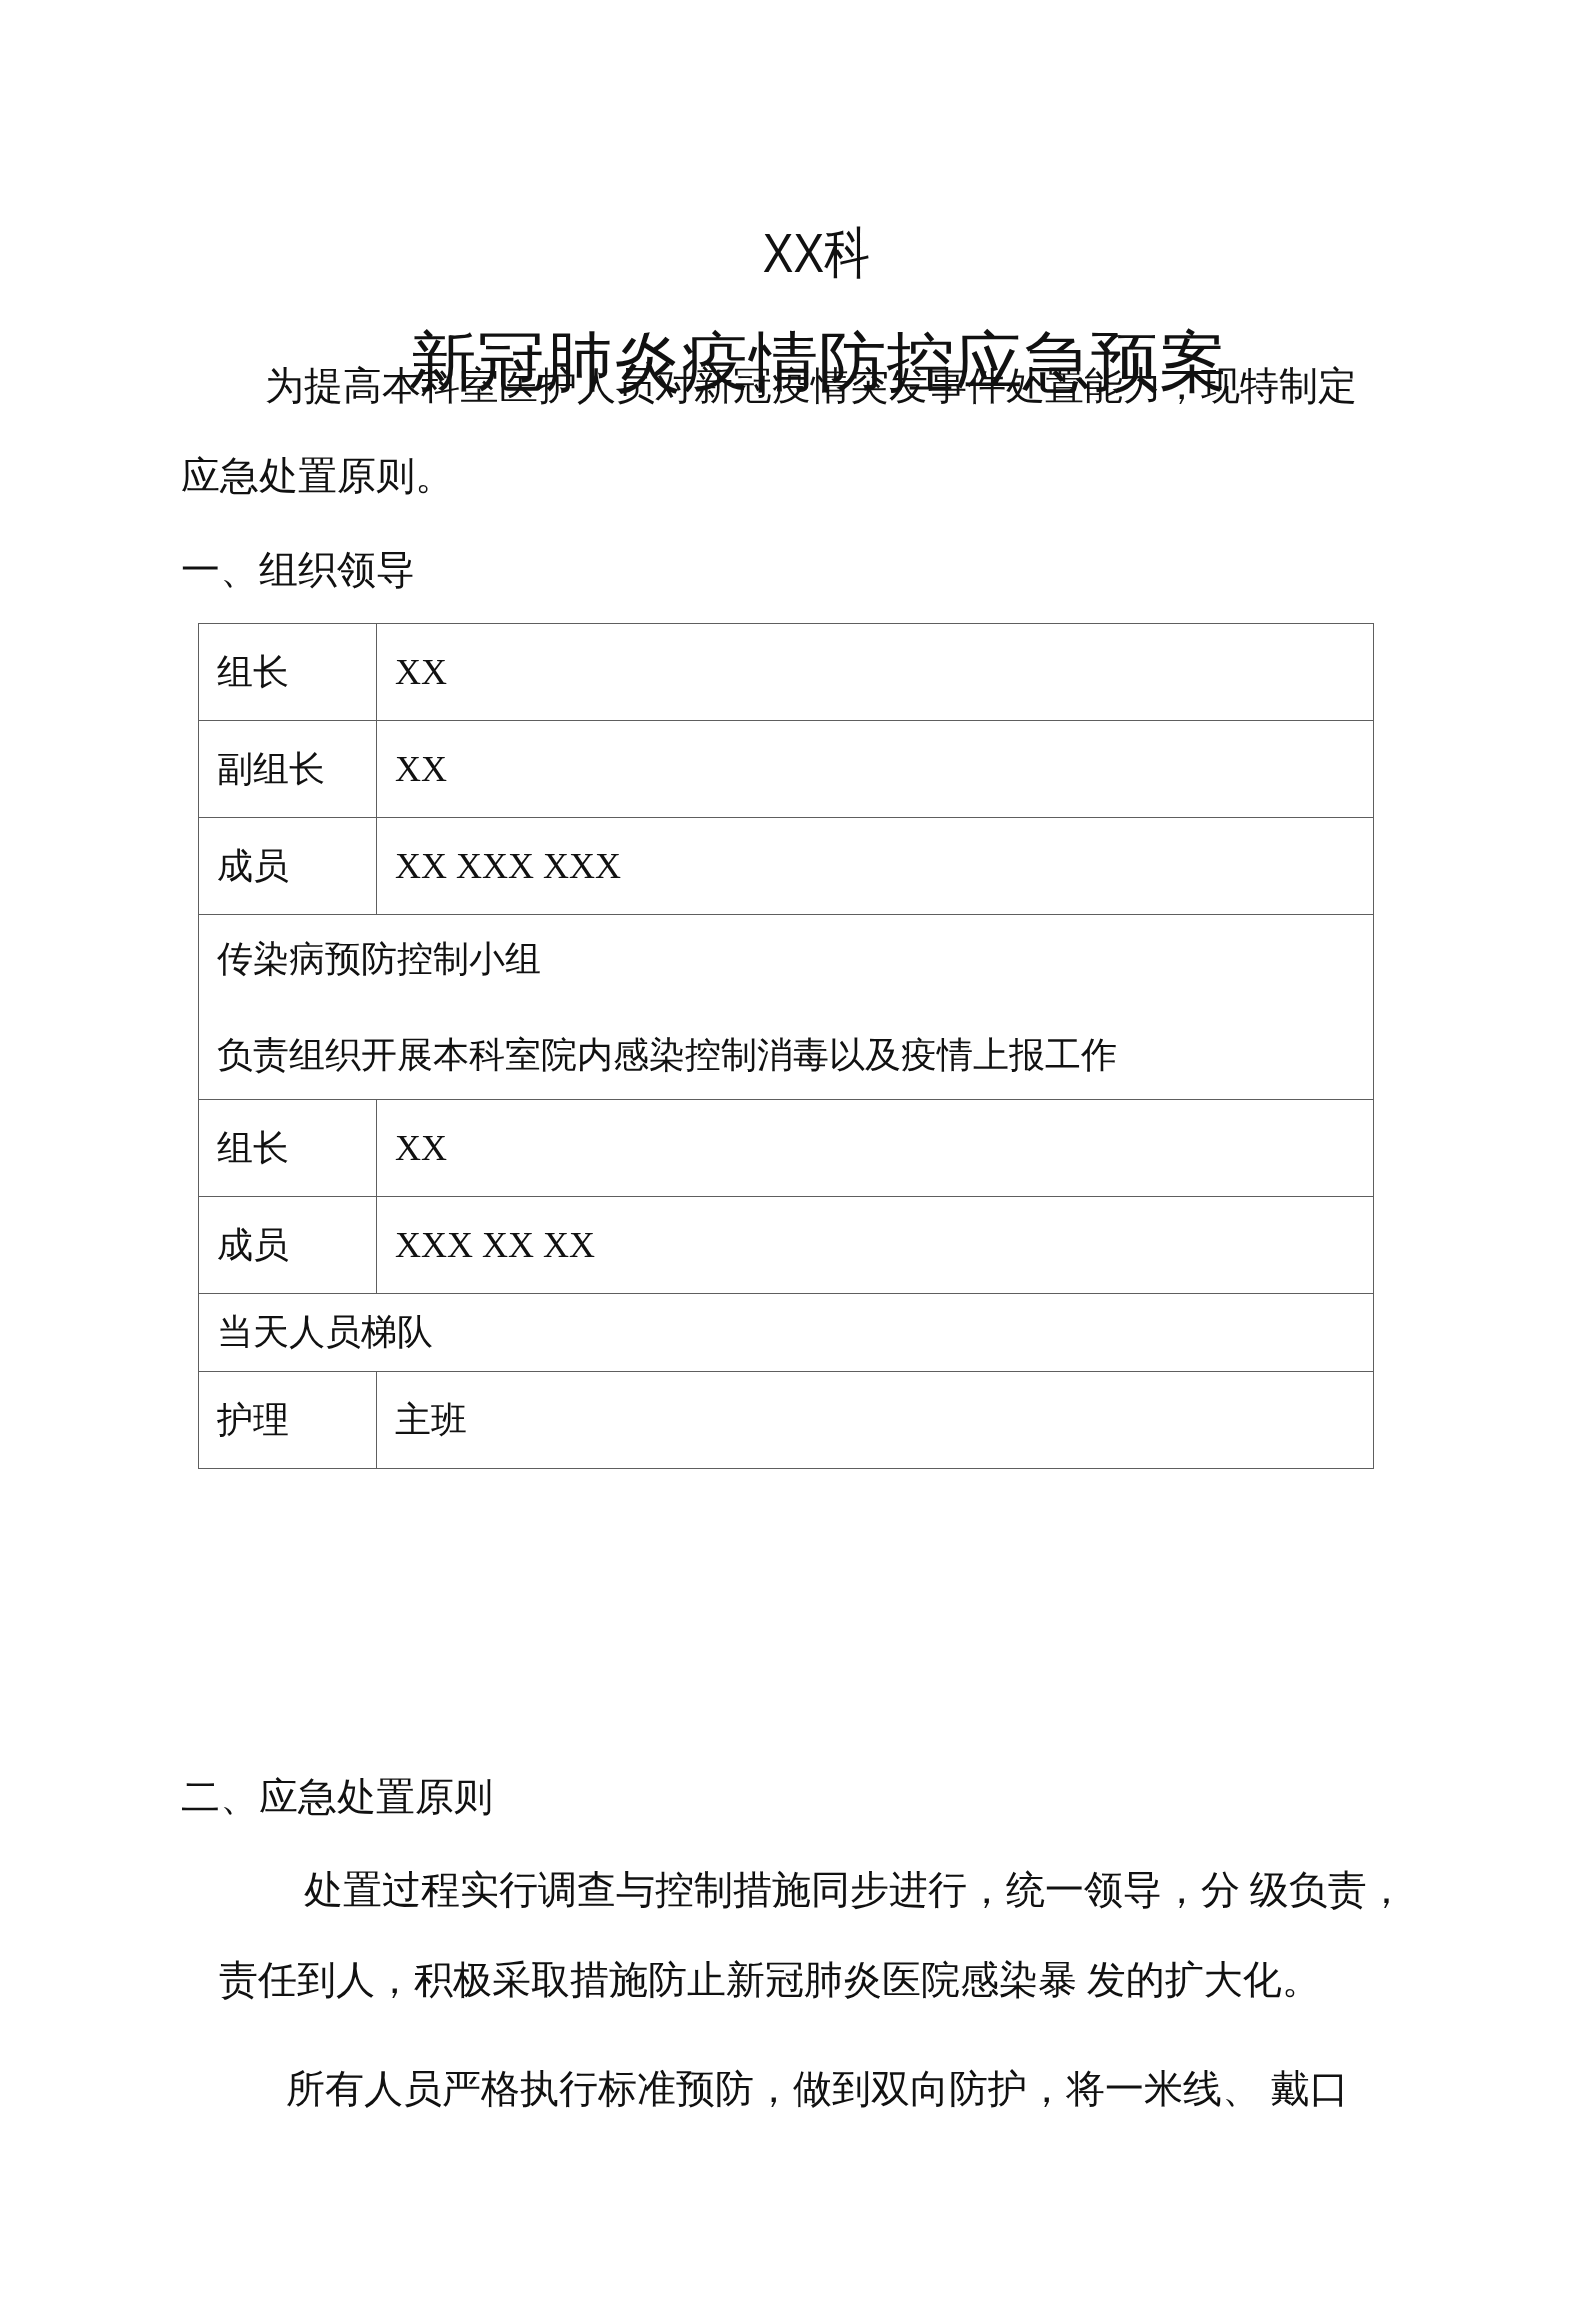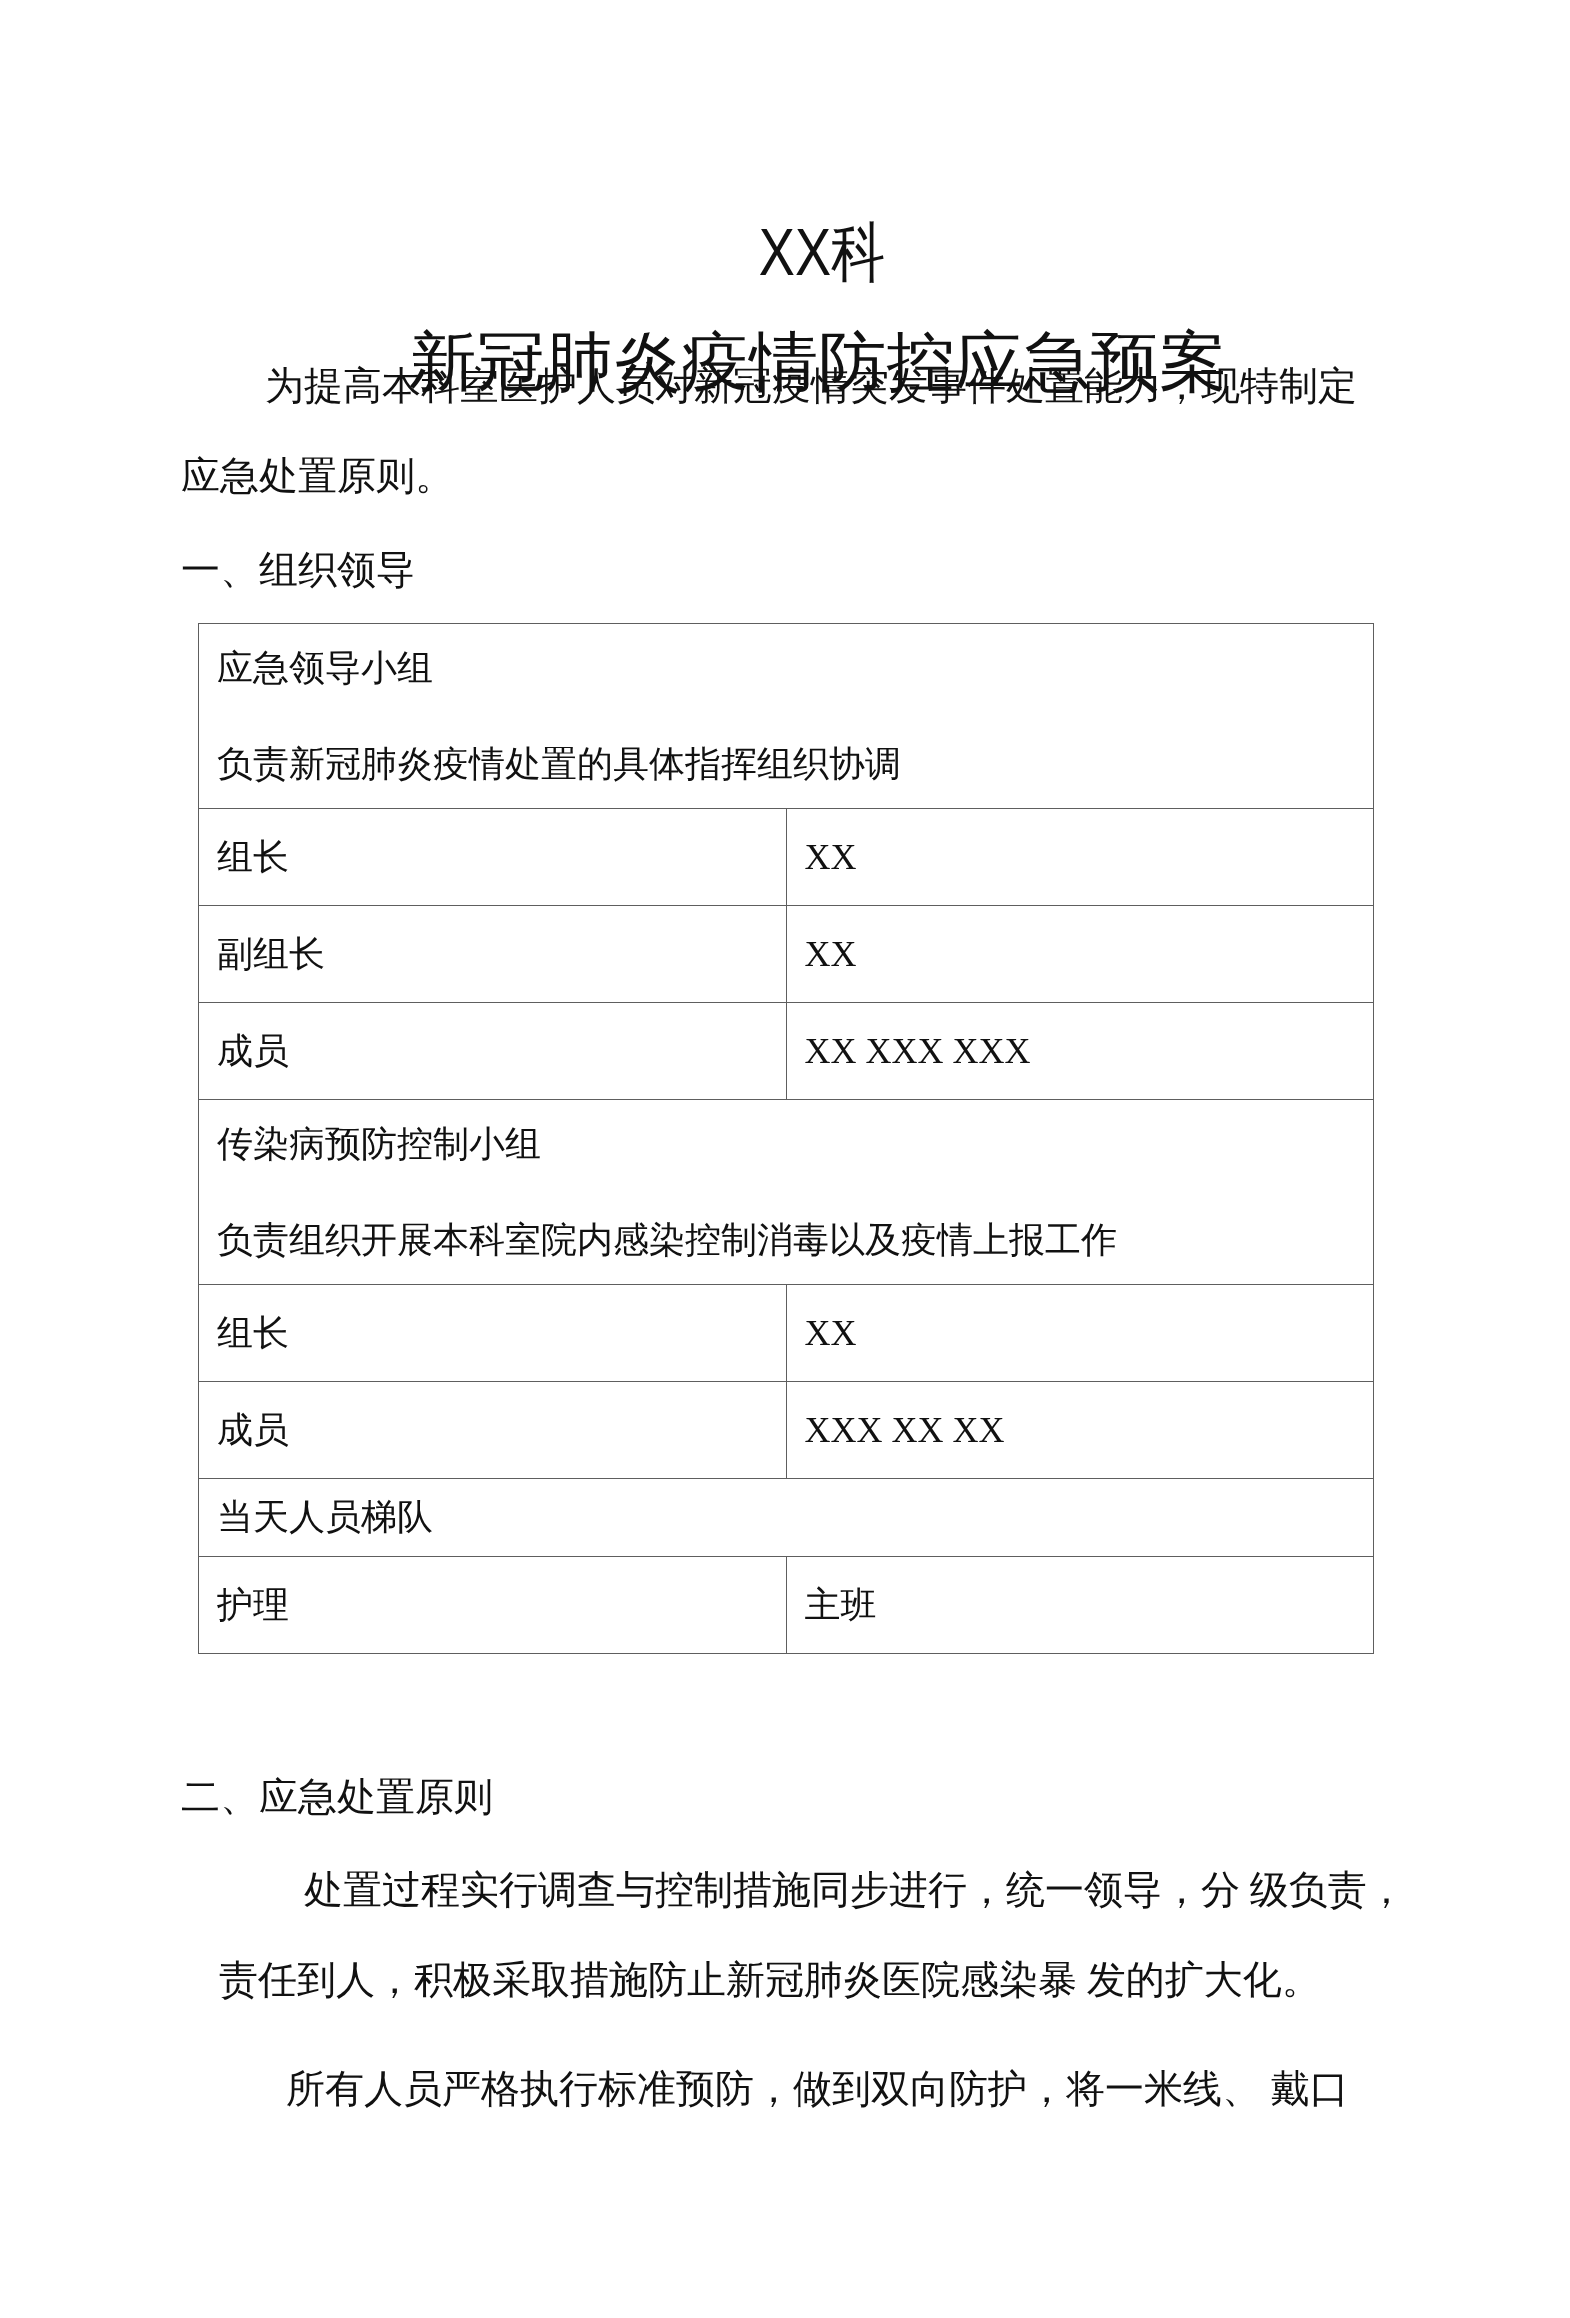--- a/index.html
+++ b/index.html
@@ -8,7 +8,7 @@
   .serif { font-family: "Liberation Serif", "DejaVu Serif", serif; text-align: center; }
   .sans { font-family: "Liberation Sans", "DejaVu Sans", sans-serif; }
 
-  .title1 { top: 146px; left: 0; width: 1570px; text-align: center; font-size: 66px; line-height: 71px; }
+  .title1 { top: 146px; left: 0; width: 1570px; text-align: center; font-size: 56px; line-height: 71px; }
   .title1 span { display: inline-block; transform: scaleX(0.82); transform-origin: center; }
   .title2 { top: 245px; left: 0; width: 1570px; text-align: center; font-size: 65px; line-height: 78px; }
   .title2 span { display: inline-block; transform: scaleX(1.05); transform-origin: center; }

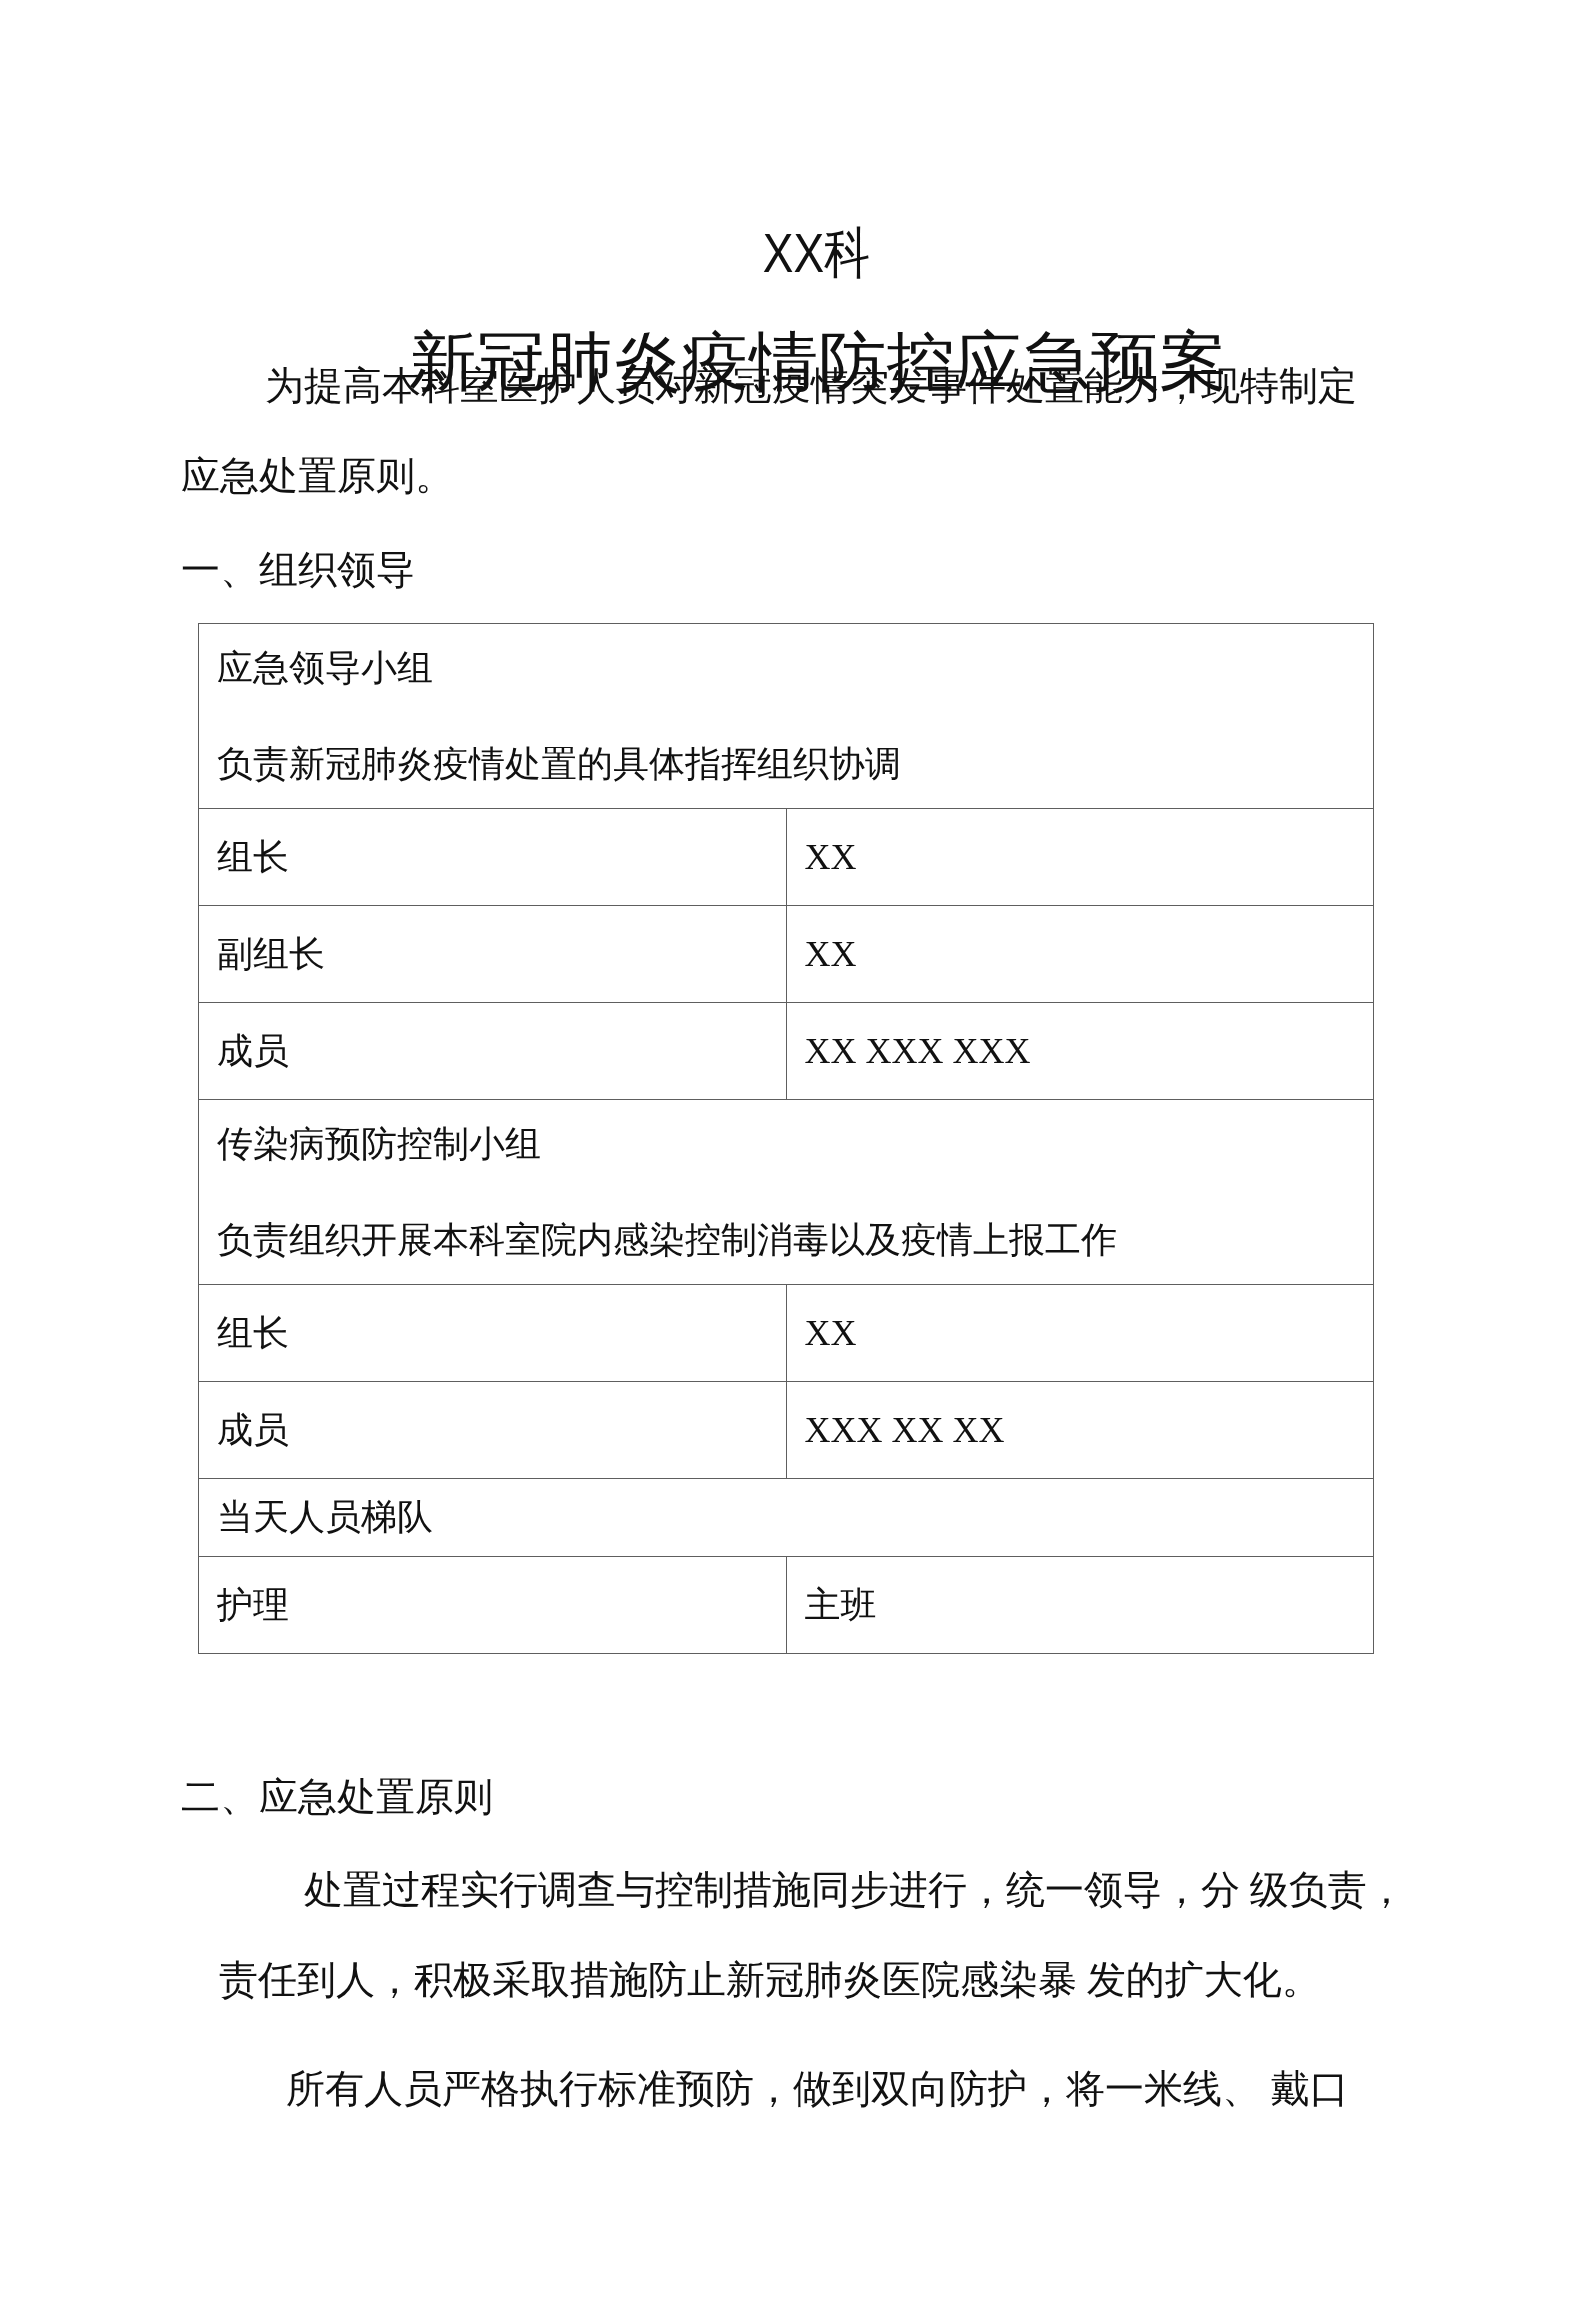--- a/index.html
+++ b/index.html
@@ -51,12 +51,6 @@
 
   <table class="org-table">
     <tbody>
-        <tr class="group">
-      <td colspan="2">
-        <span class="group-line">应急领导小组</span>
-        <span class="group-line">负责新冠肺炎疫情处置的具体指挥组织协调</span>
-      </td>
-    </tr>
     <tr class="row">
       <td class="label">组长</td>
       <td class="val-latin">XX</td>

